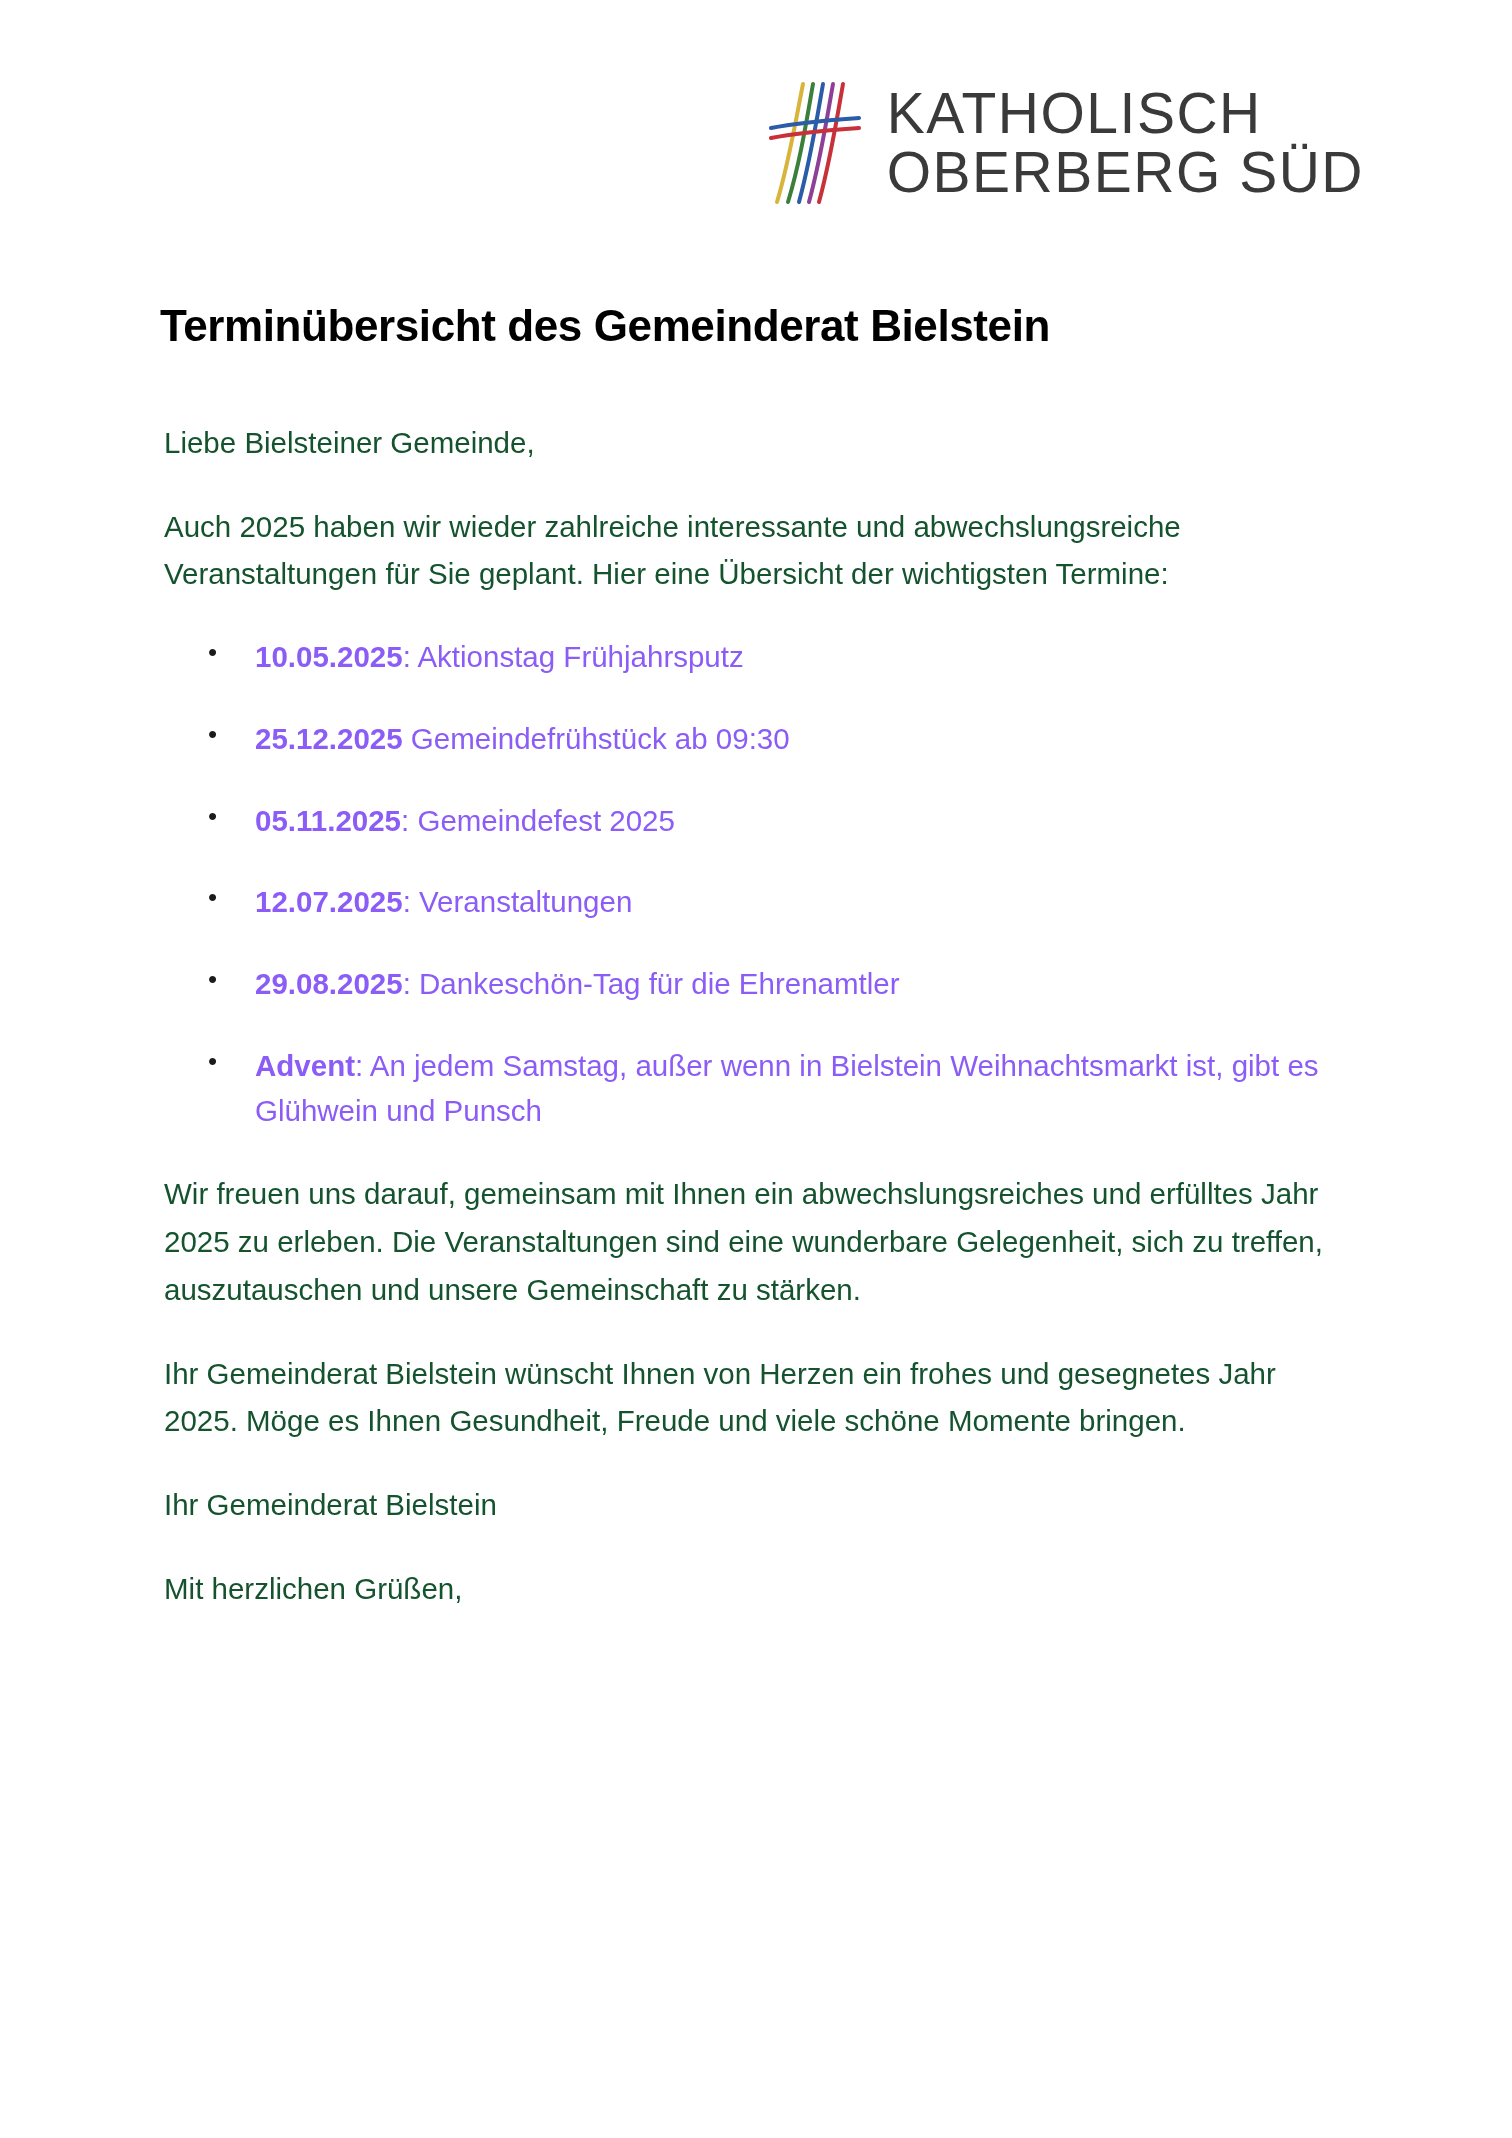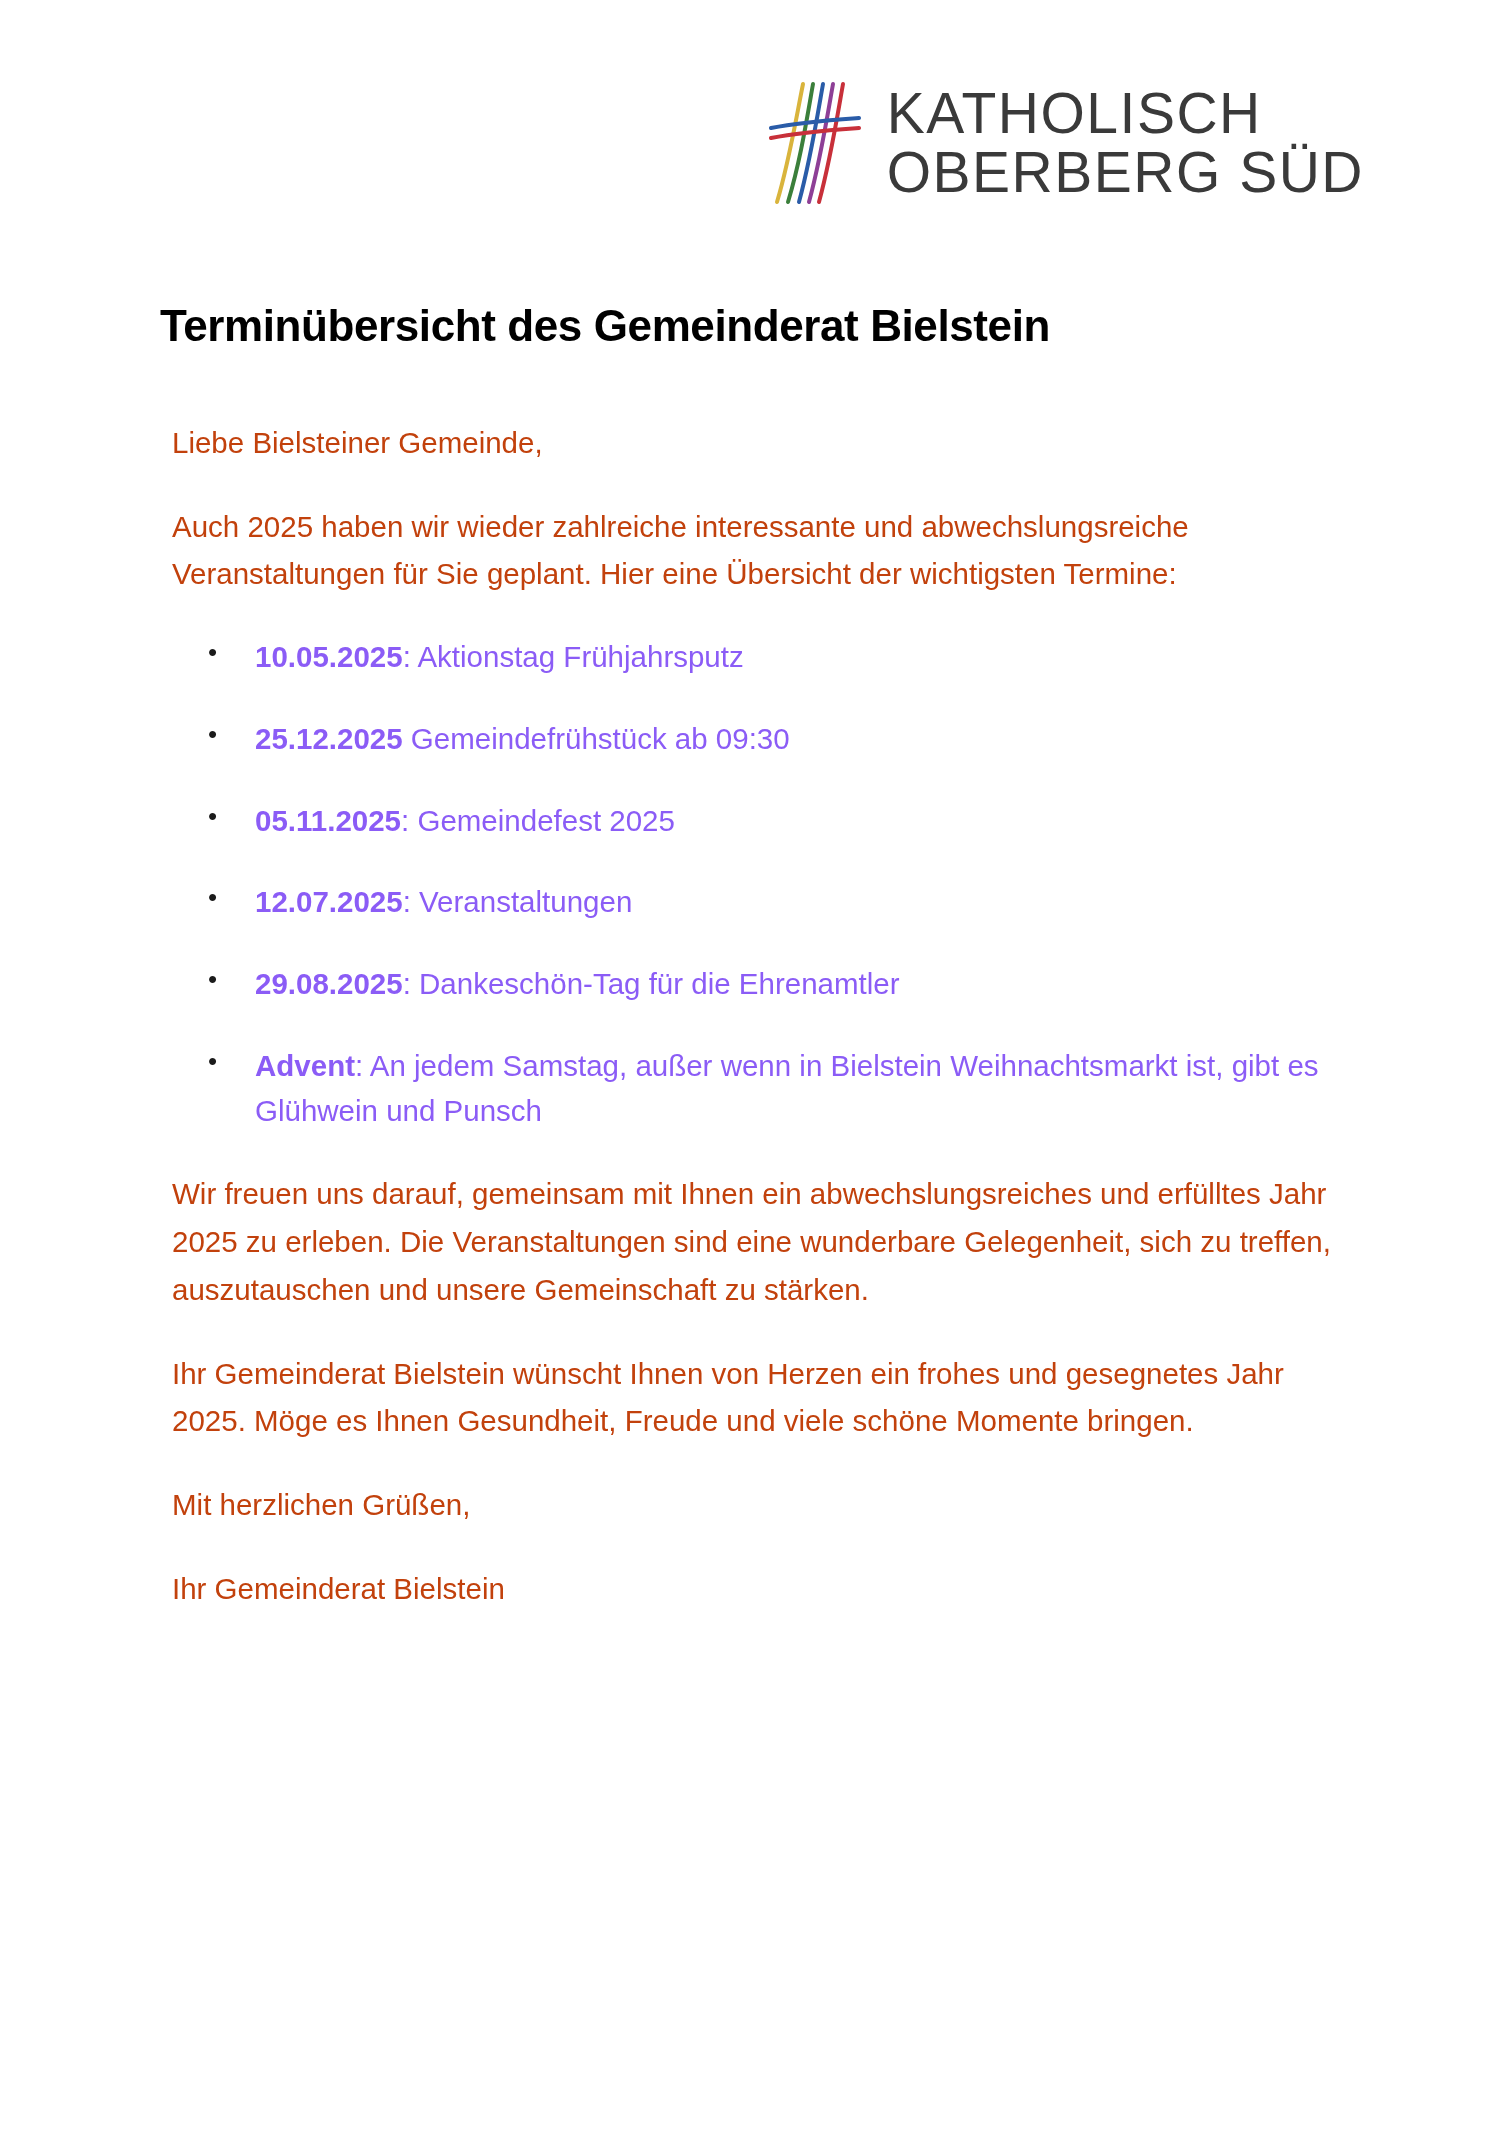--- a/index.html
+++ b/index.html
@@ -71,8 +71,8 @@
   p.para {
     font-size: 29.5px;
     line-height: 1.62;
-    margin: 0 0 36px 12px;
-    color: #c2410c;
+    margin: 0 0 36px 4px;
+    color: #14532d;
   }
   ul.events {
     list-style: none;

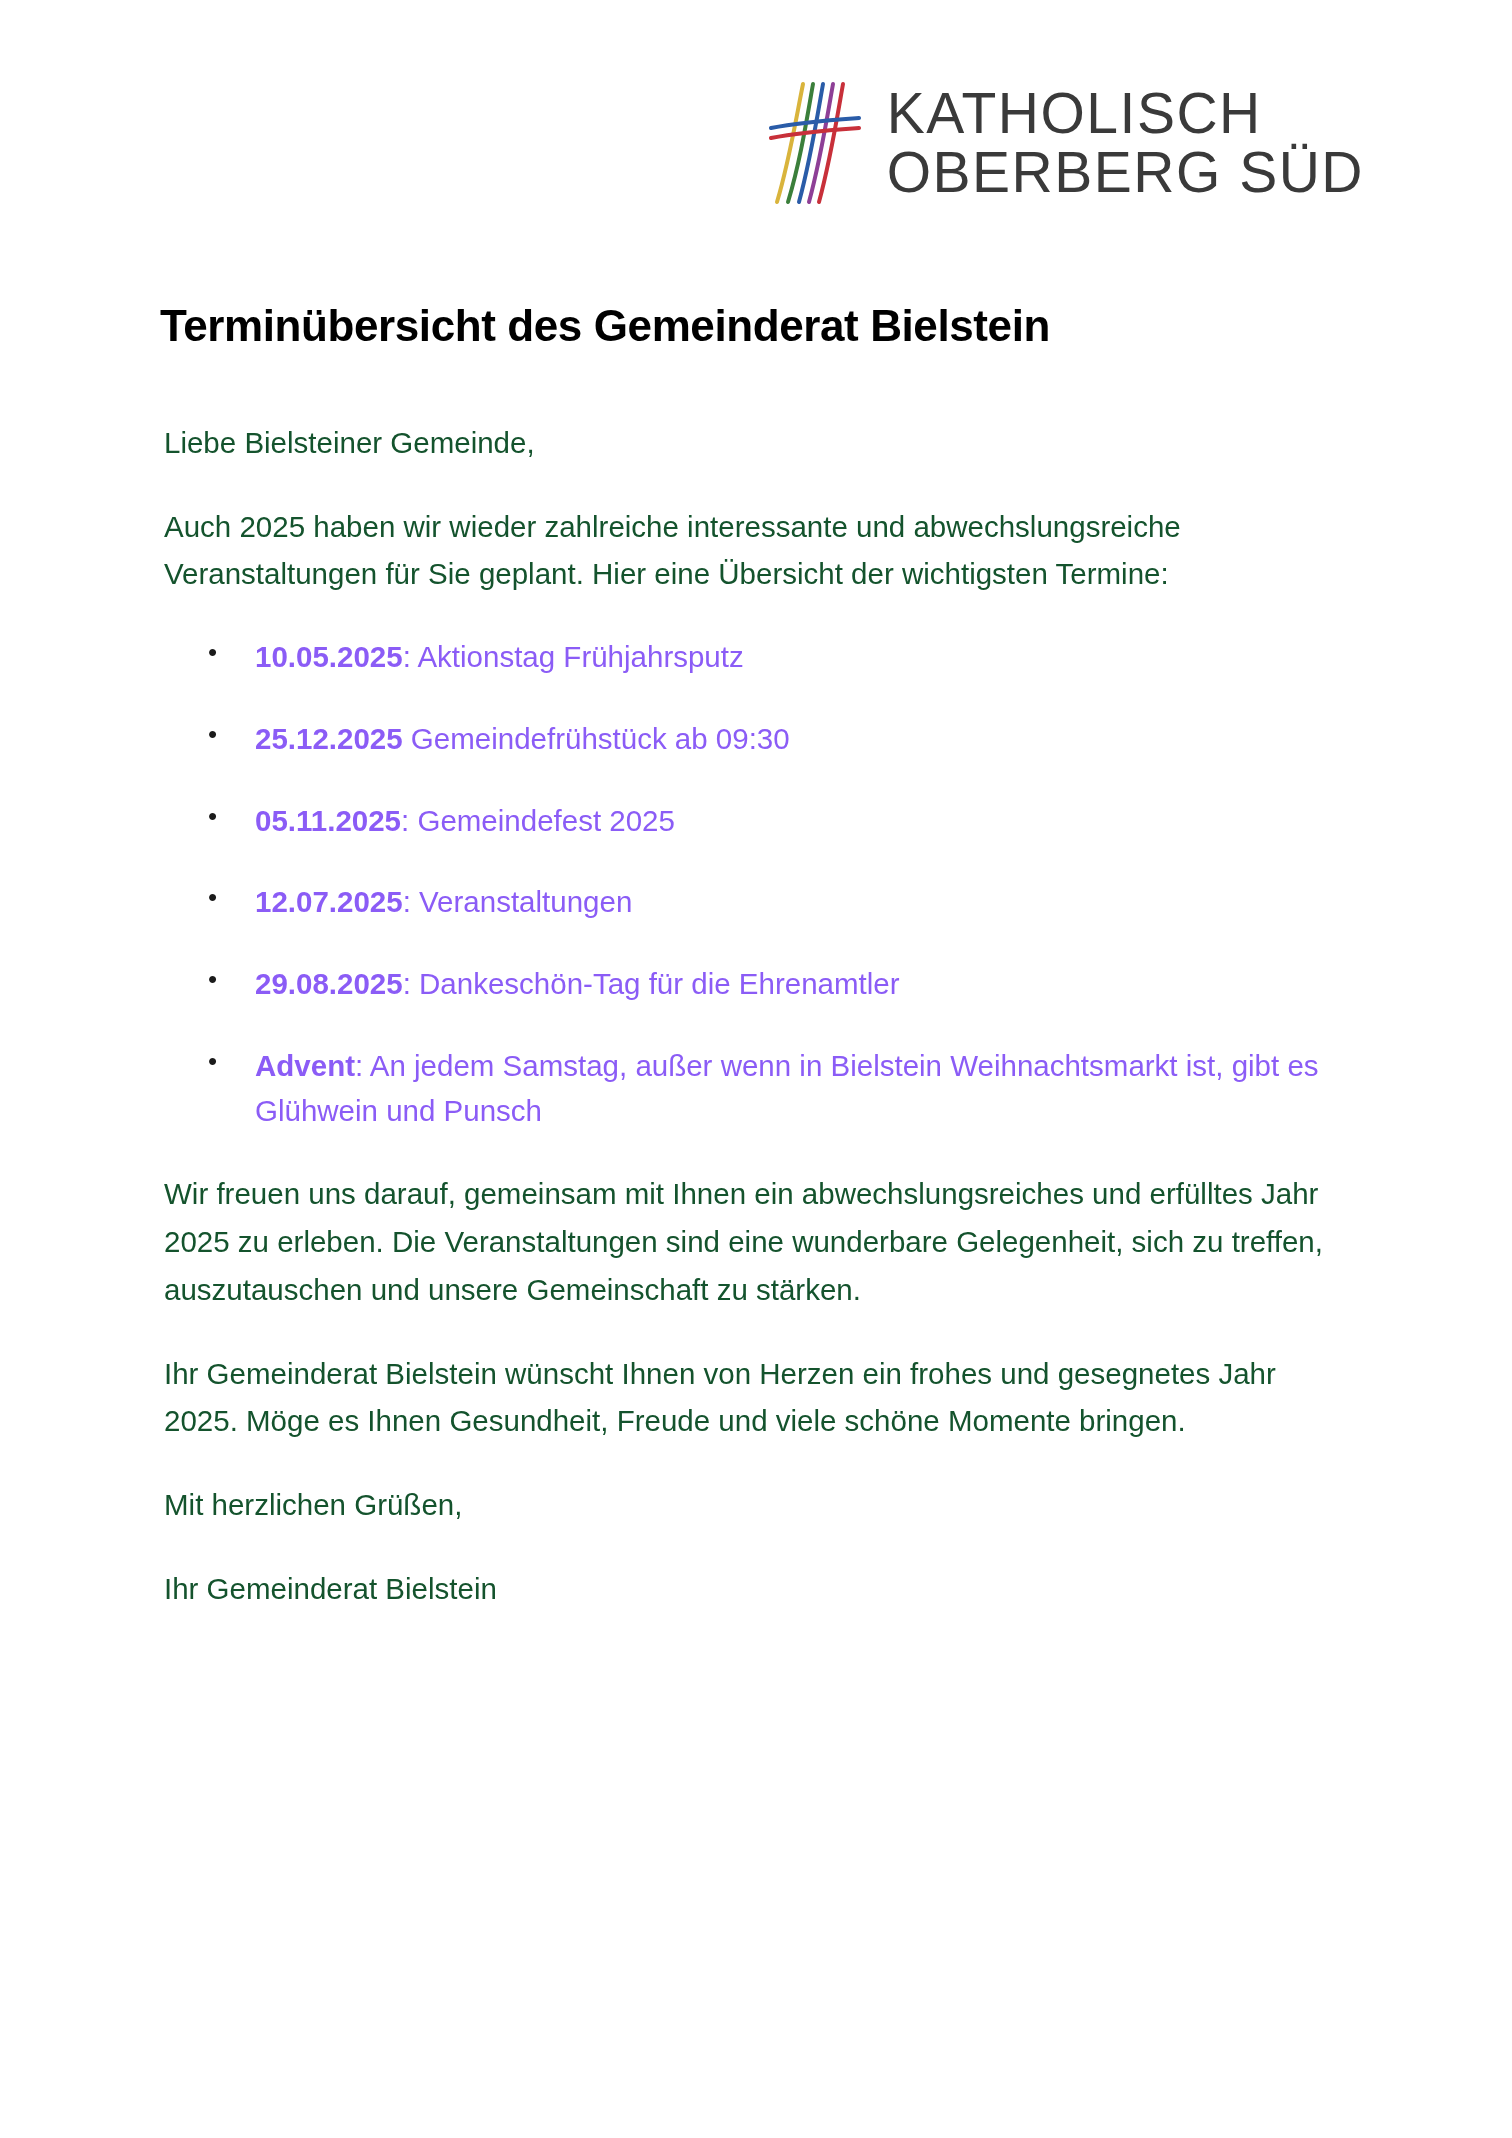--- a/index.html
+++ b/index.html
@@ -145,8 +145,8 @@
     <div class="closing">
       <p class="para">Wir freuen uns darauf, gemeinsam mit Ihnen ein abwechslungsreiches und erfülltes Jahr 2025 zu erleben. Die Veranstaltungen sind eine wunderbare Gelegenheit, sich zu treffen, auszutauschen und unsere Gemeinschaft zu stärken.</p>
       <p class="para">Ihr Gemeinderat Bielstein wünscht Ihnen von Herzen ein frohes und gesegnetes Jahr 2025. Möge es Ihnen Gesundheit, Freude und viele schöne Momente bringen.</p>
+      <p class="para">Ihr Gemeinderat Bielstein</p>
       <p class="para">Mit herzlichen Grüßen,</p>
-      <p class="para">Ihr Gemeinderat Bielstein</p>
     </div>
 
   </div>

